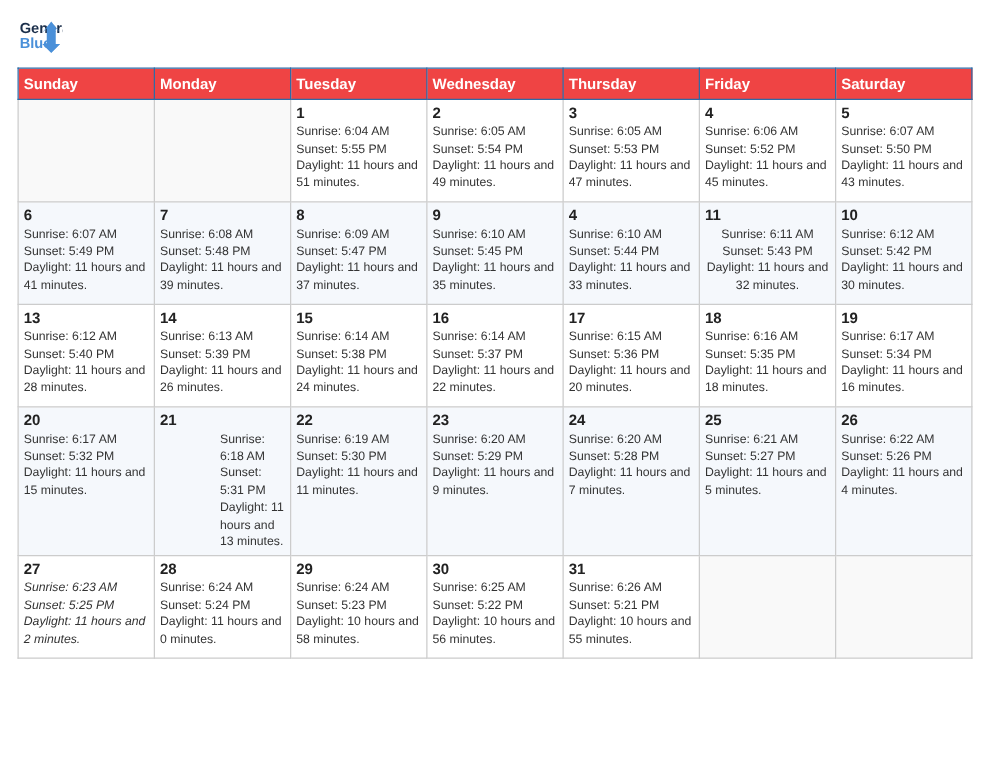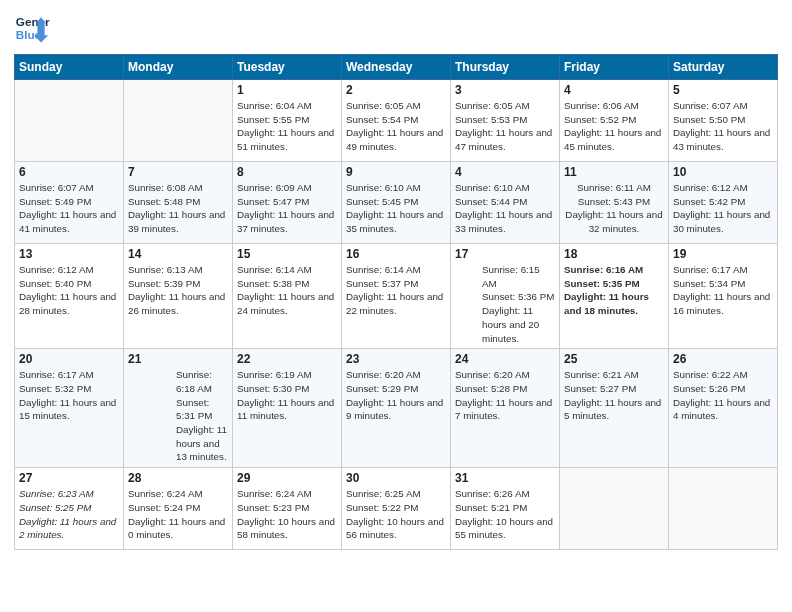--- a/index.html
+++ b/index.html
@@ -48,7 +48,7 @@
       font-size: 10.5px;
     }
     thead tr th {
-      background-color: #0369a1;
+      background-color: #ef4444;
       color: #fff;
       padding: 5px 4px;
       font-size: 12px;

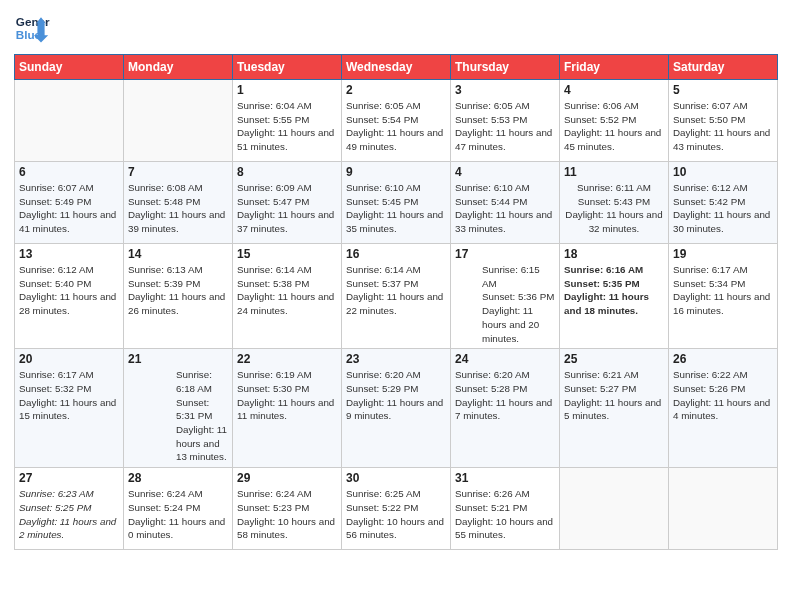--- a/index.html
+++ b/index.html
@@ -221,7 +221,7 @@
           </td>
           <td>
             <span class="day-number">17</span>
-            <div class="day-info" style="white-space: pre-line; margin-left: 27px;">Sunrise: 6:15 AM
+            <div class="day-info" style="white-space: pre-line;">Sunrise: 6:15 AM
 Sunset: 5:36 PM
 Daylight: 11 hours and 20 minutes.</div>
           </td>

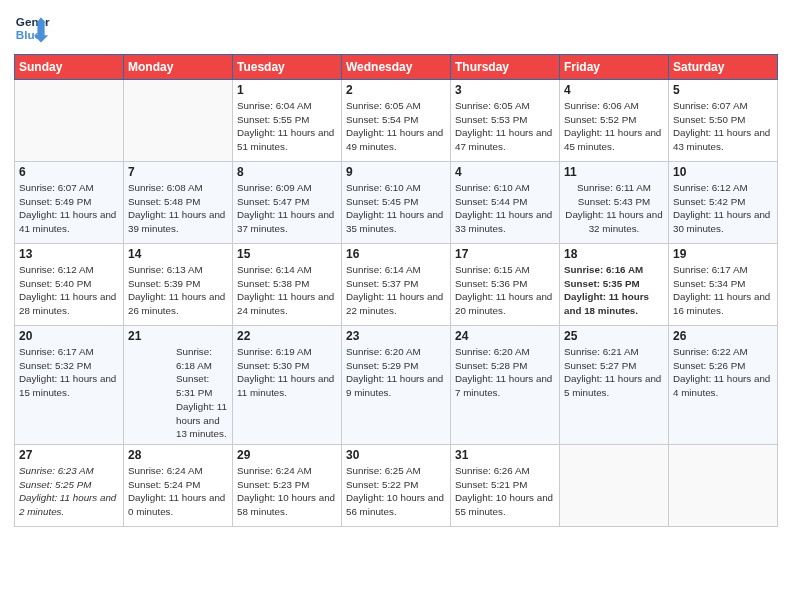--- a/index.html
+++ b/index.html
@@ -227,7 +227,7 @@
           </td>
           <td>
             <span class="day-number">18</span>
-            <div class="day-info" style="white-space: pre-line; font-weight: bold;">Sunrise: 6:16 AM
+            <div class="day-info" style="white-space: pre-line;">Sunrise: 6:16 AM
 Sunset: 5:35 PM
 Daylight: 11 hours and 18 minutes.</div>
           </td>

